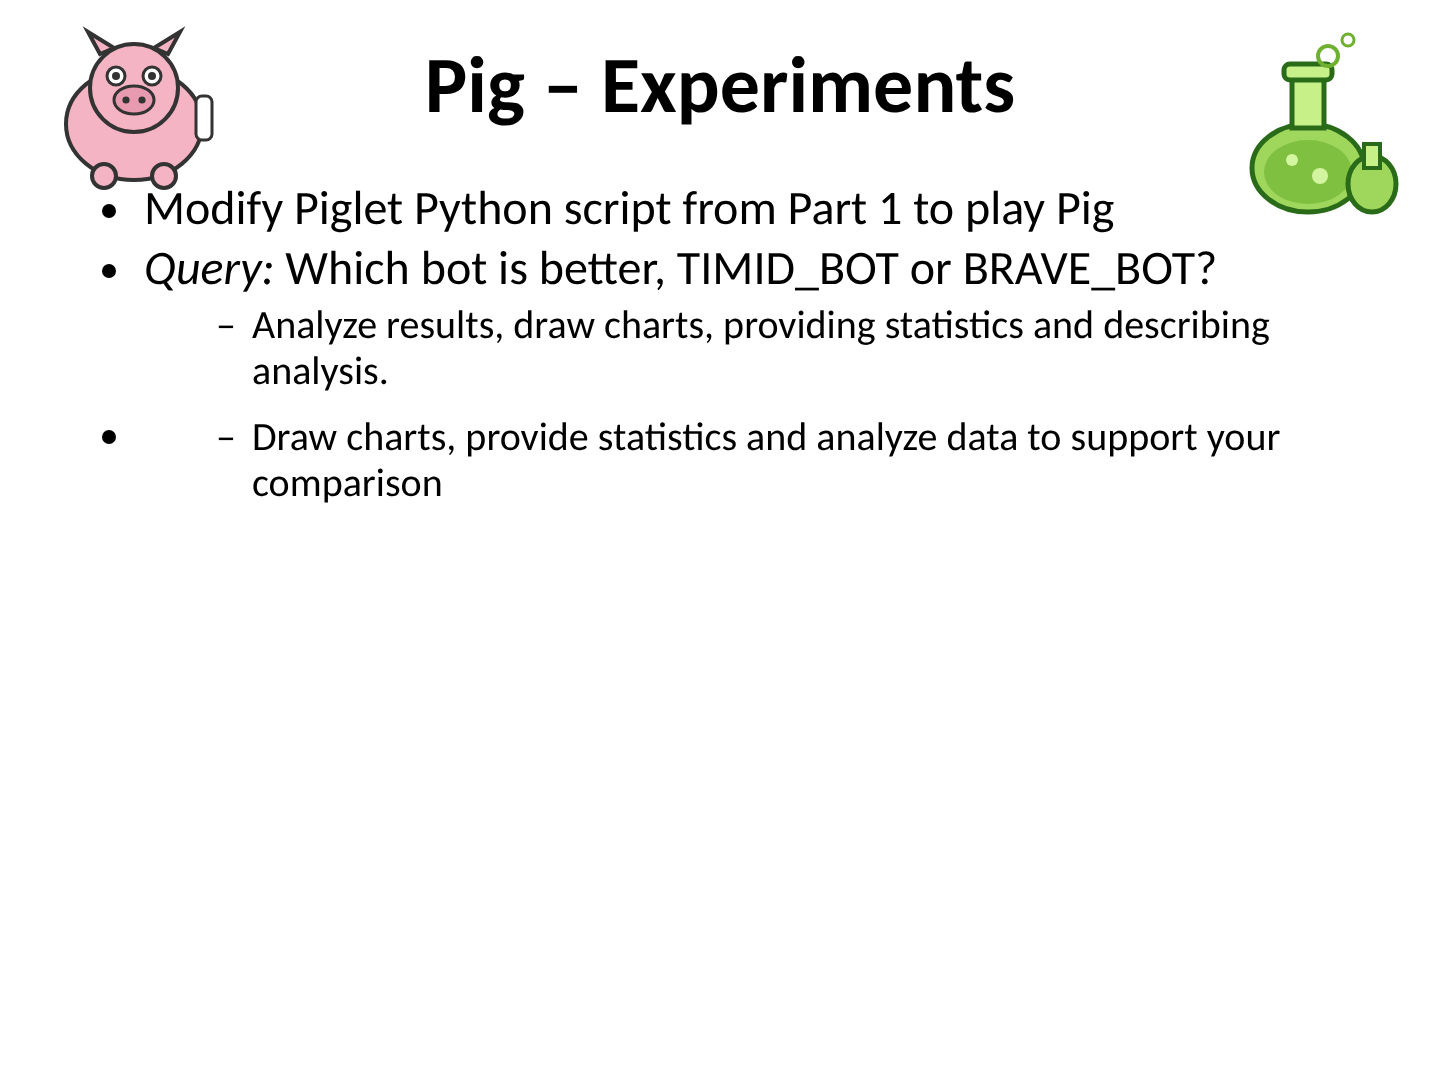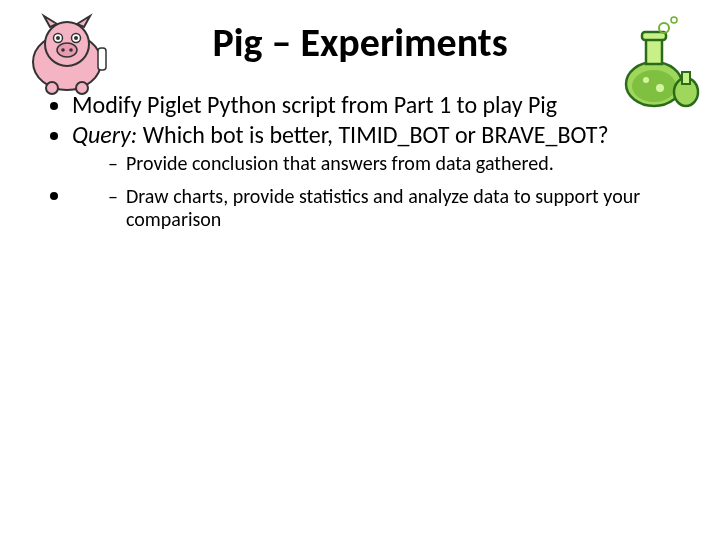--- a/index.html
+++ b/index.html
@@ -104,6 +104,7 @@
     <li>
       <span class="italic">Query:</span><span> Which bot is better, TIMID_BOT or BRAVE_BOT?</span>
       <ul class="sub">
+        <li><span>Analyze results, draw charts, providing statistics and describing analysis.</span></li>
         <li><span>Provide conclusion that answers from data gathered.</span></li>
       </ul>
     </li>

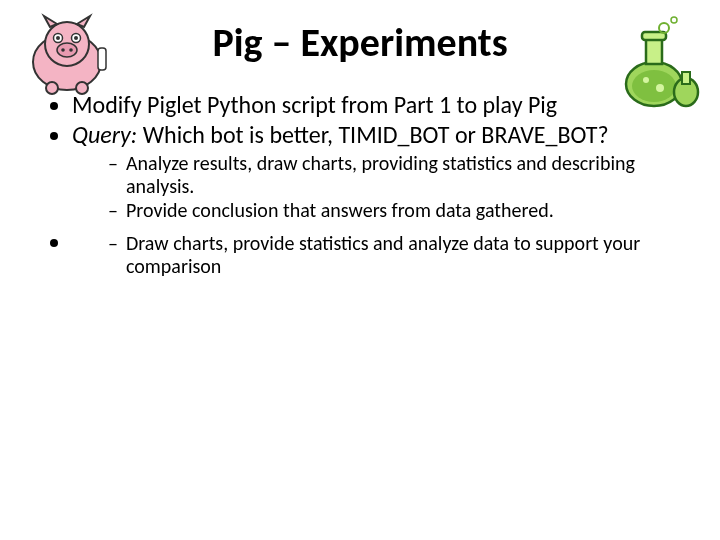--- a/index.html
+++ b/index.html
@@ -105,7 +105,6 @@
       <span class="italic">Query:</span><span> Which bot is better, TIMID_BOT or BRAVE_BOT?</span>
       <ul class="sub">
         <li><span>Analyze results, draw charts, providing statistics and describing analysis.</span></li>
-        <li><span>Provide conclusion that answers from data gathered.</span></li>
       </ul>
     </li>
     <li>

